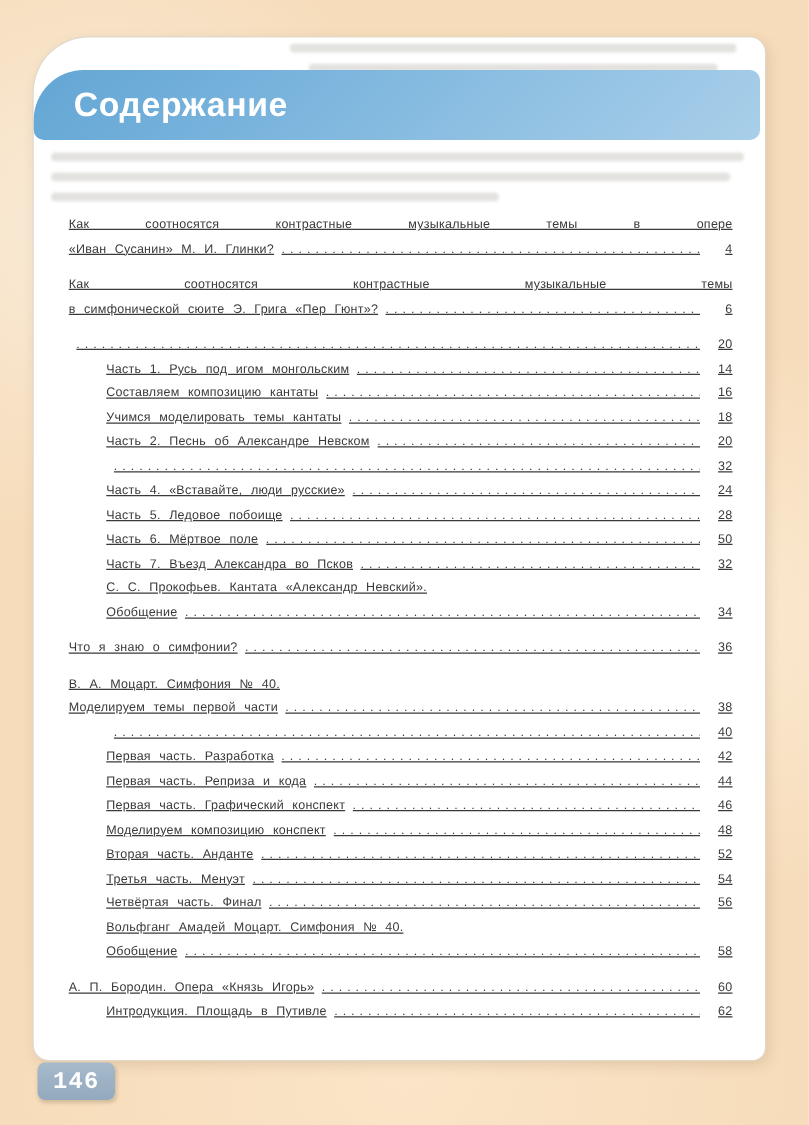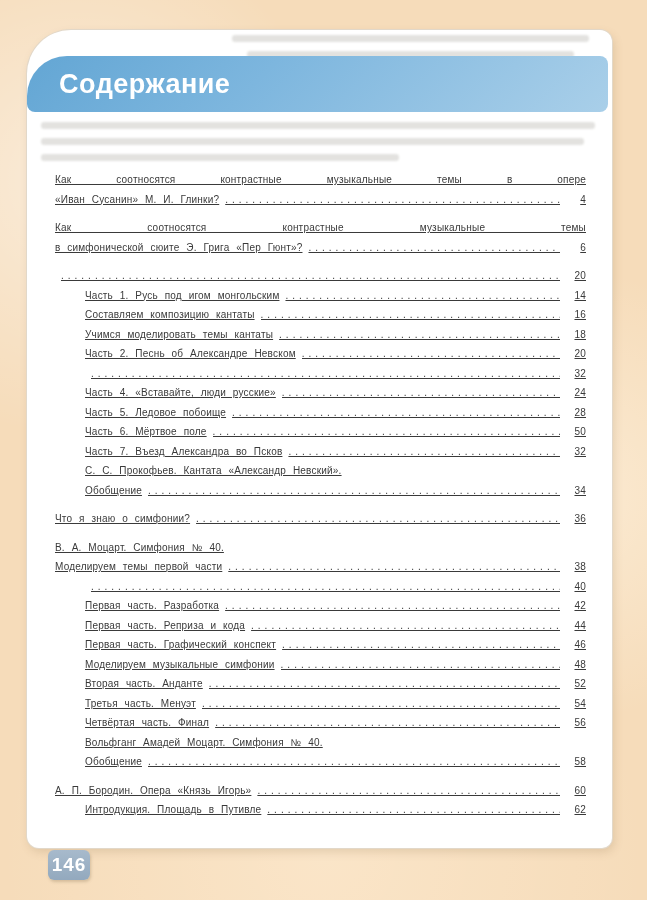--- a/index.html
+++ b/index.html
@@ -222,7 +222,7 @@
       </div>
       <div class="toc-item indent">
         <div class="line last">
-          <span class="t">Моделируем музыкальные симфонии</span>
+          <span class="t">Моделируем композицию конспект</span>
           <span class="dots">....................................................................................................................................................................................</span>
           <span class="pg">48</span>
         </div>

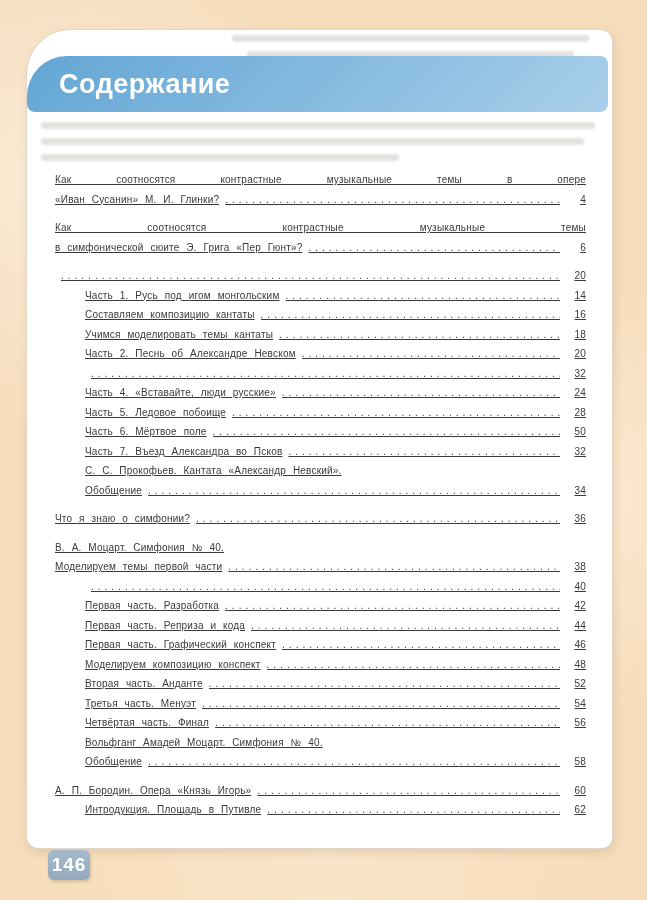--- a/index.html
+++ b/index.html
@@ -57,12 +57,13 @@
   .line.last .pg{flex:0 0 auto;min-width:22px;text-align:right;}
   
   .page-tab{
-    position:absolute;left:48px;top:850px;width:42px;height:30px;
+    position:absolute;left:30px;top:850px;width:62px;height:30px;
     background:linear-gradient(to bottom,#a7bacc,#93a9be);
     border-radius:6px;
     display:flex;align-items:center;justify-content:center;
     color:#ffffff;font-size:19px;font-weight:bold;letter-spacing:1px;
     box-shadow:1px 2px 3px rgba(110,90,60,0.25);
+    font-family:Liberation Mono, monospace;
   }
 </style>
 </head>

